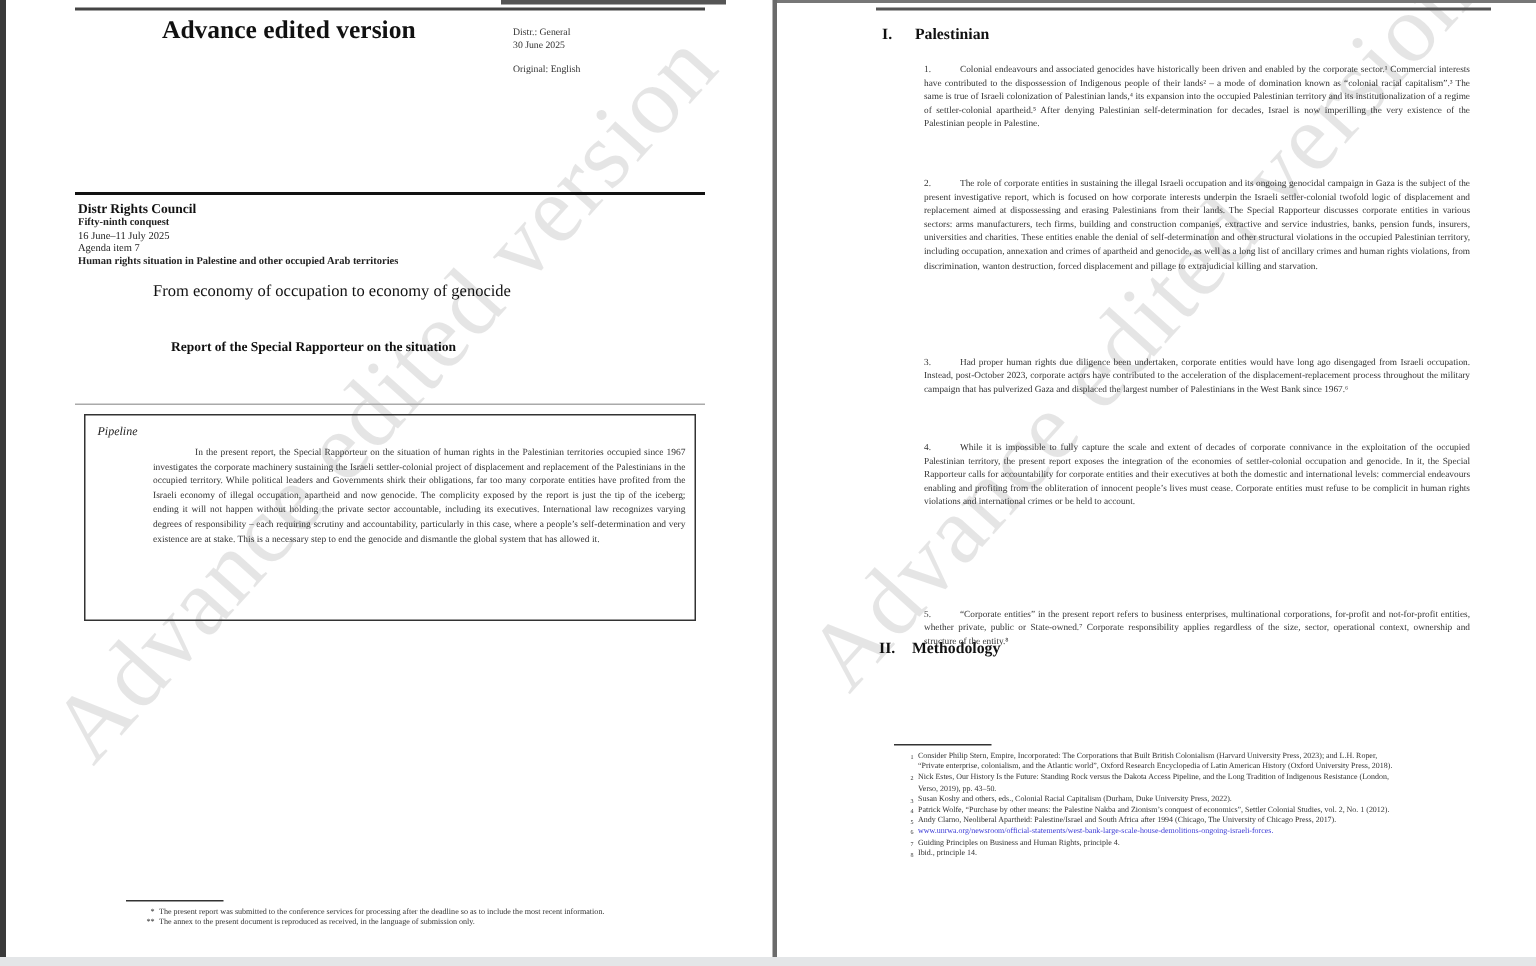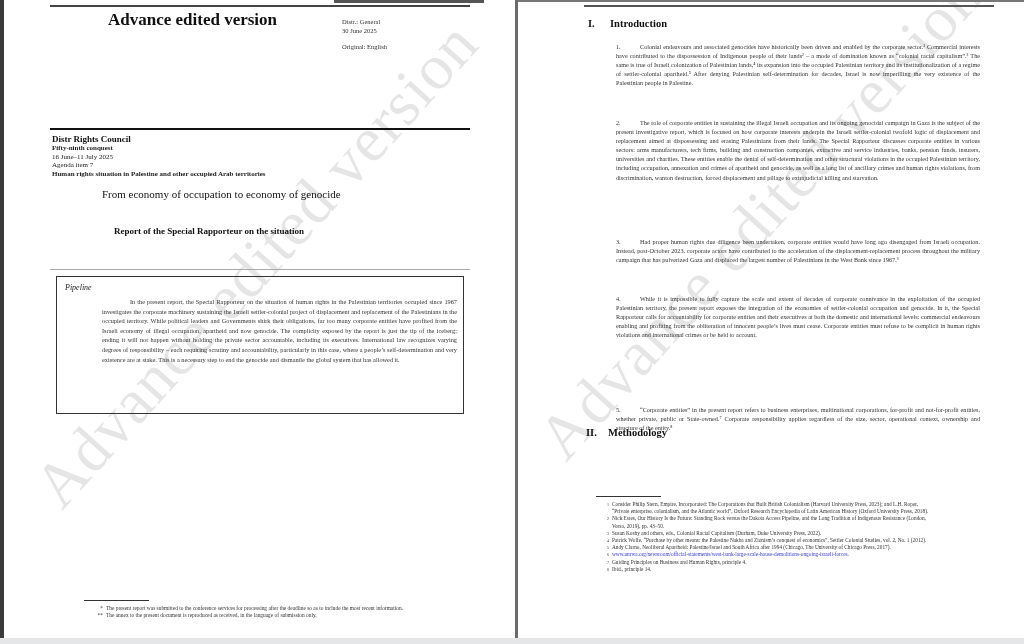--- a/index.html
+++ b/index.html
@@ -124,7 +124,7 @@
   <div class="r-top-rule2"></div>
 
   <div class="sec-heading sec-intro">
-    <span class="num">I.</span><span>Introduction</span>
+    <span class="num">I.</span><span>Palestinian</span>
   </div>
 
   <div class="para p1">

